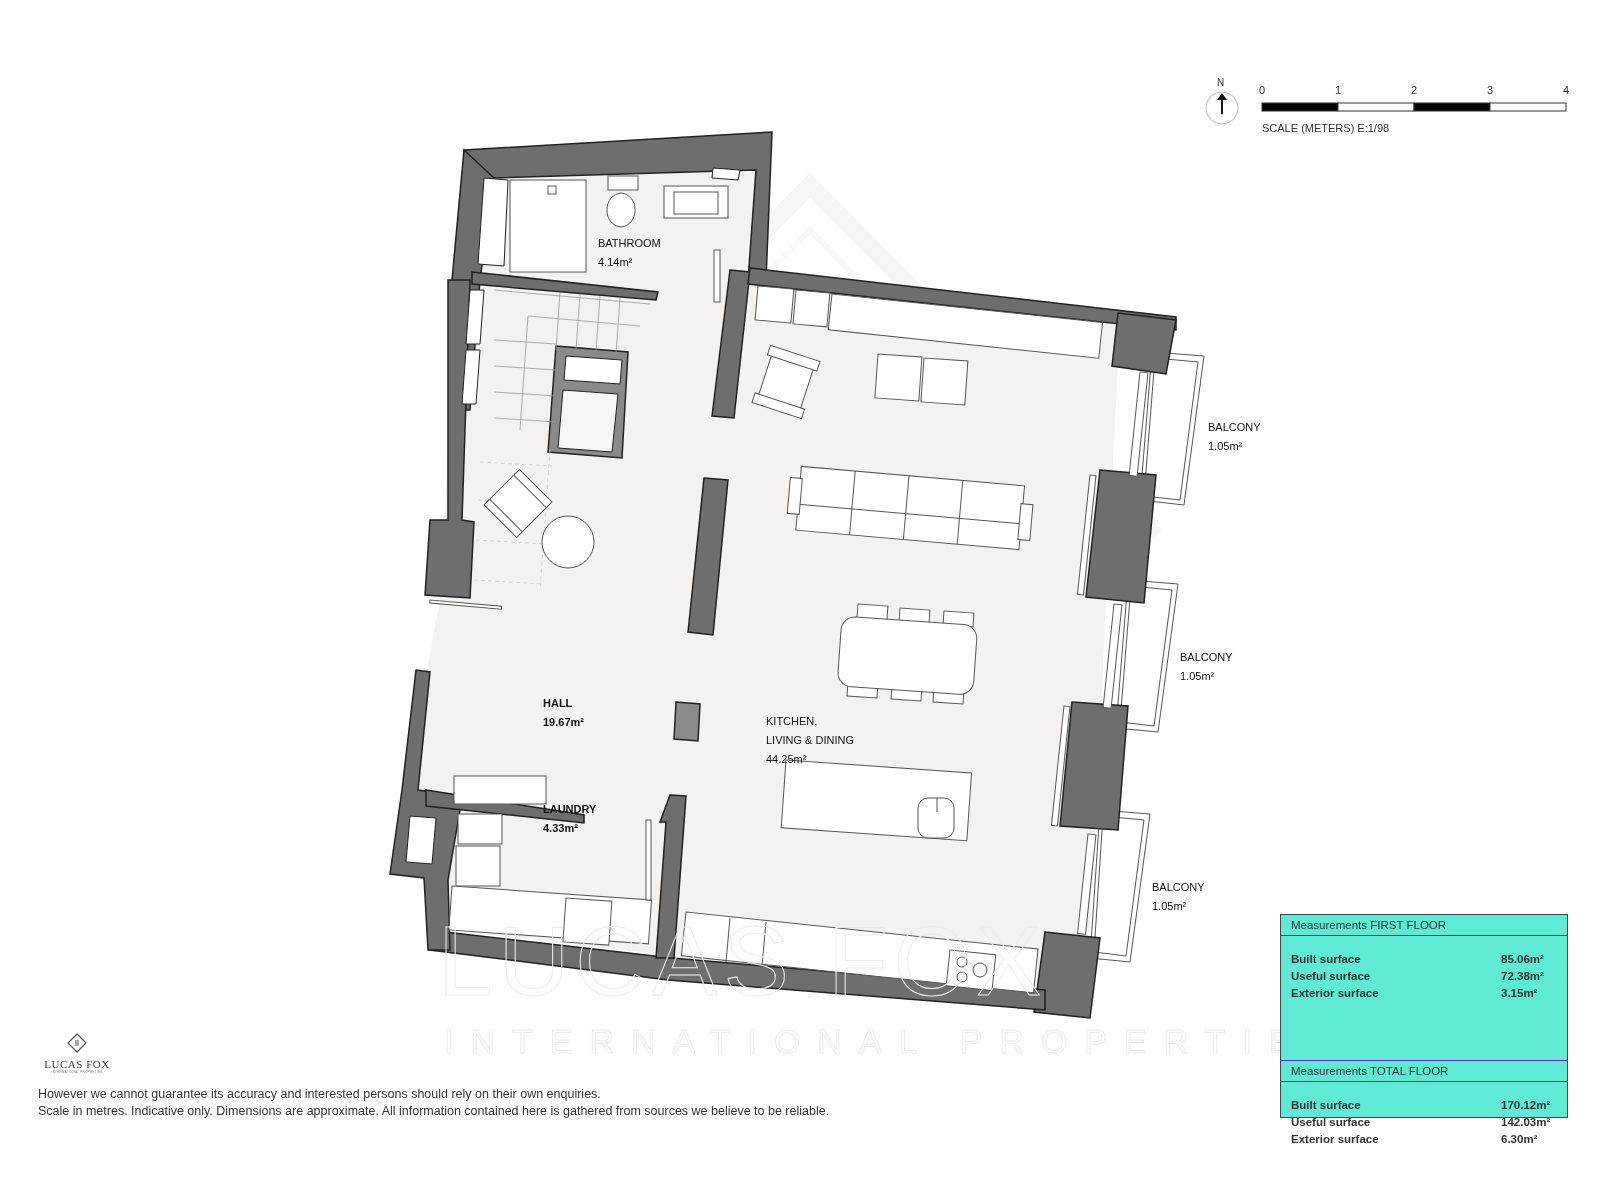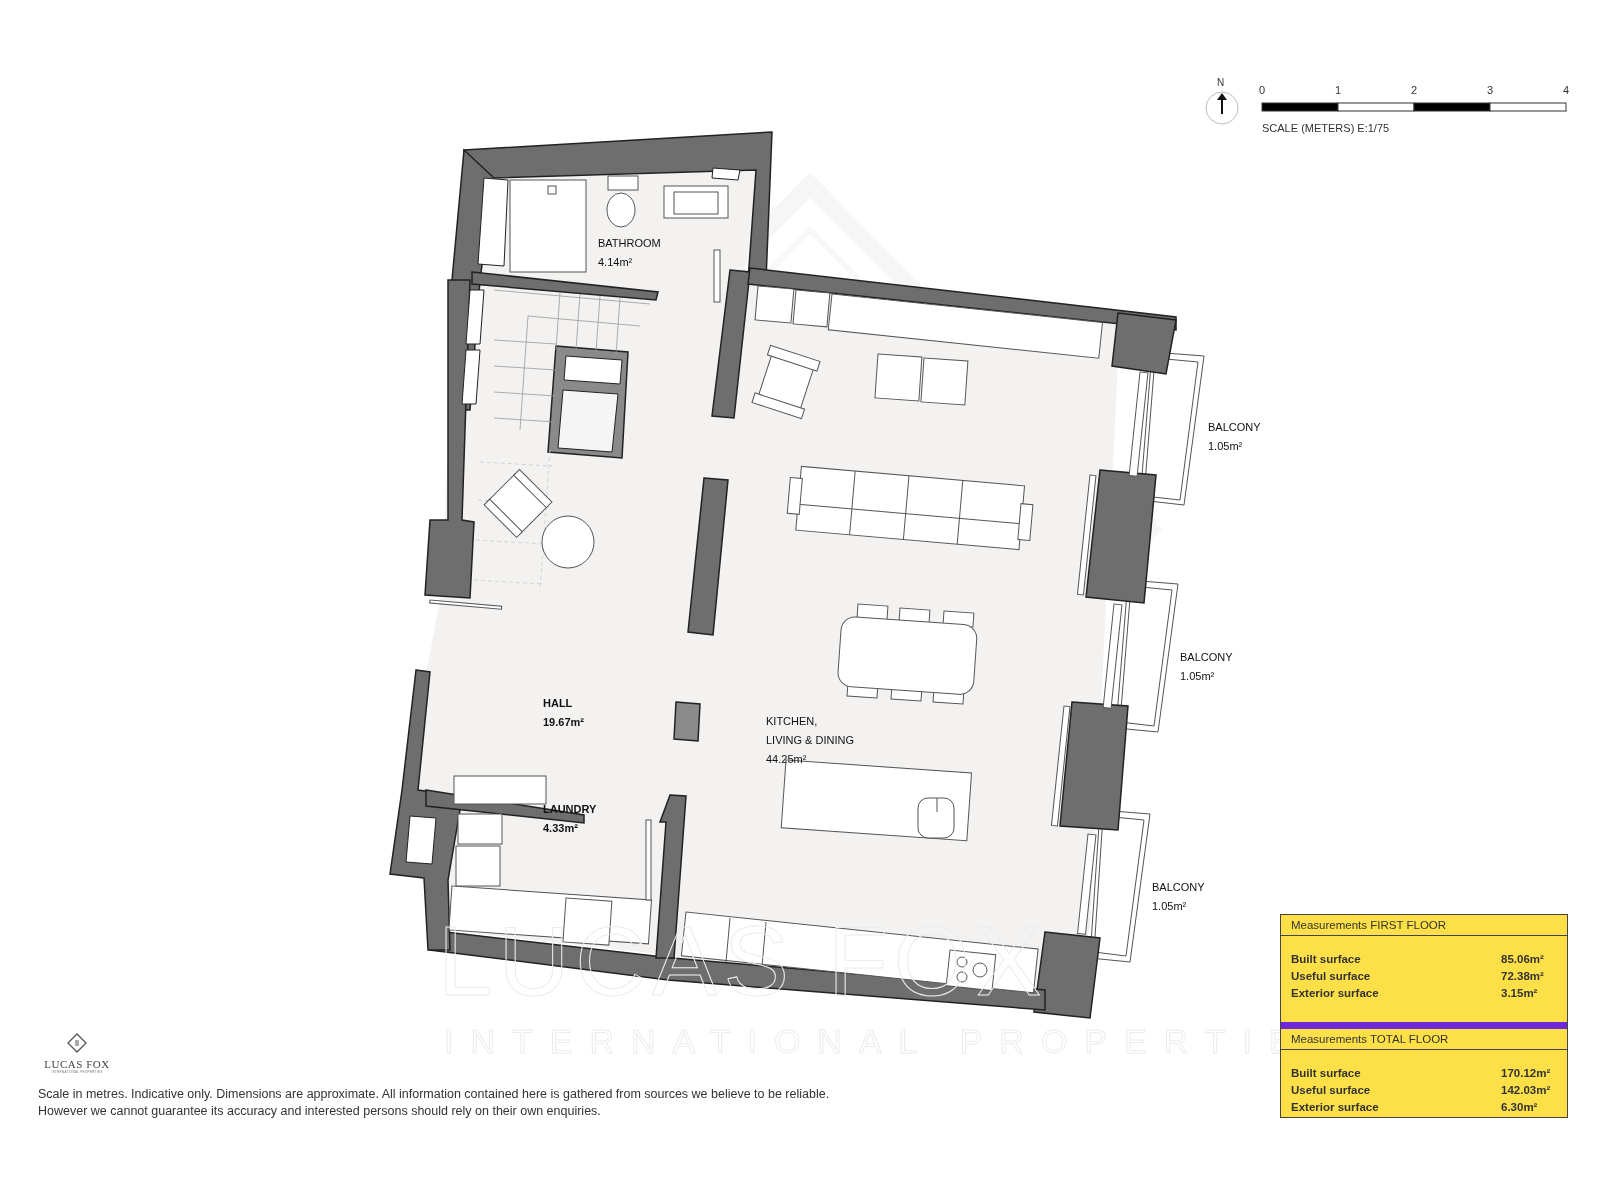--- a/index.html
+++ b/index.html
@@ -211,7 +211,7 @@
 <div class="tick" style="left:1411px;">2</div>
 <div class="tick" style="left:1487px;">3</div>
 <div class="tick" style="left:1563px;">4</div>
-<div class="abs scale-label" style="left:1262px;top:122px;">SCALE (METERS) E:1/75</div>
+<div class="abs scale-label" style="left:1262px;top:122px;">SCALE (METERS) E:1/98</div>
 
 <div class="room-label" style="left:598px;top:234px;">
   <span>BATHROOM</span>

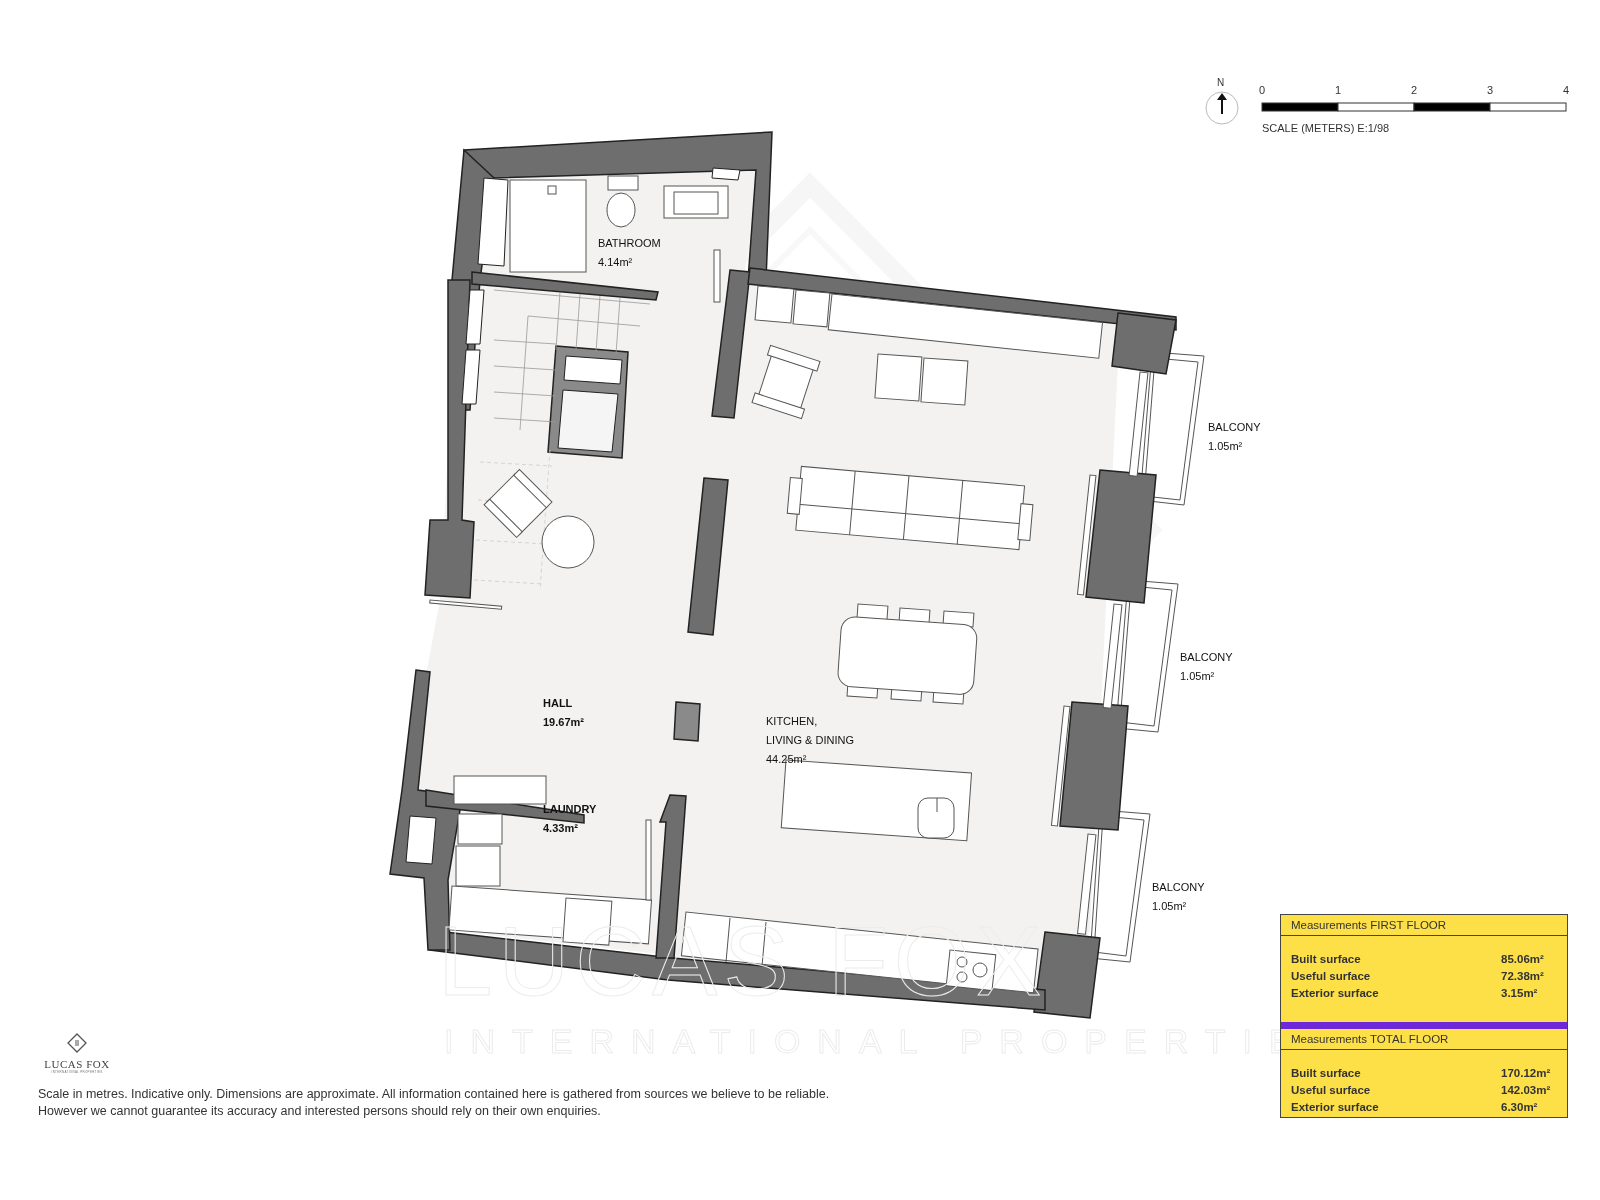--- a/index.html
+++ b/index.html
@@ -10,7 +10,7 @@
   .room-label .area{display:block;}
   .scale-label{font-size:11px;color:#333;}
   .tick{position:absolute;font-size:11px;color:#333;top:84px;}
-  .meas{position:absolute;left:1280px;top:914px;width:286px;height:202px;border:1px solid #444;background:#fde047;font-size:11.5px;color:#333;}
+  .meas{position:absolute;left:1280px;top:914px;width:286px;height:202px;border:1px solid #444;background:#5eead4;font-size:11.5px;color:#333;}
   .meas .hdr{border-bottom:1px solid #444;padding:3px 10px;height:14px;line-height:14px;}
   .meas .sec{position:relative;height:86px;font-weight:bold;}
   .meas .row{position:absolute;left:10px;right:10px;height:17px;line-height:17px;}

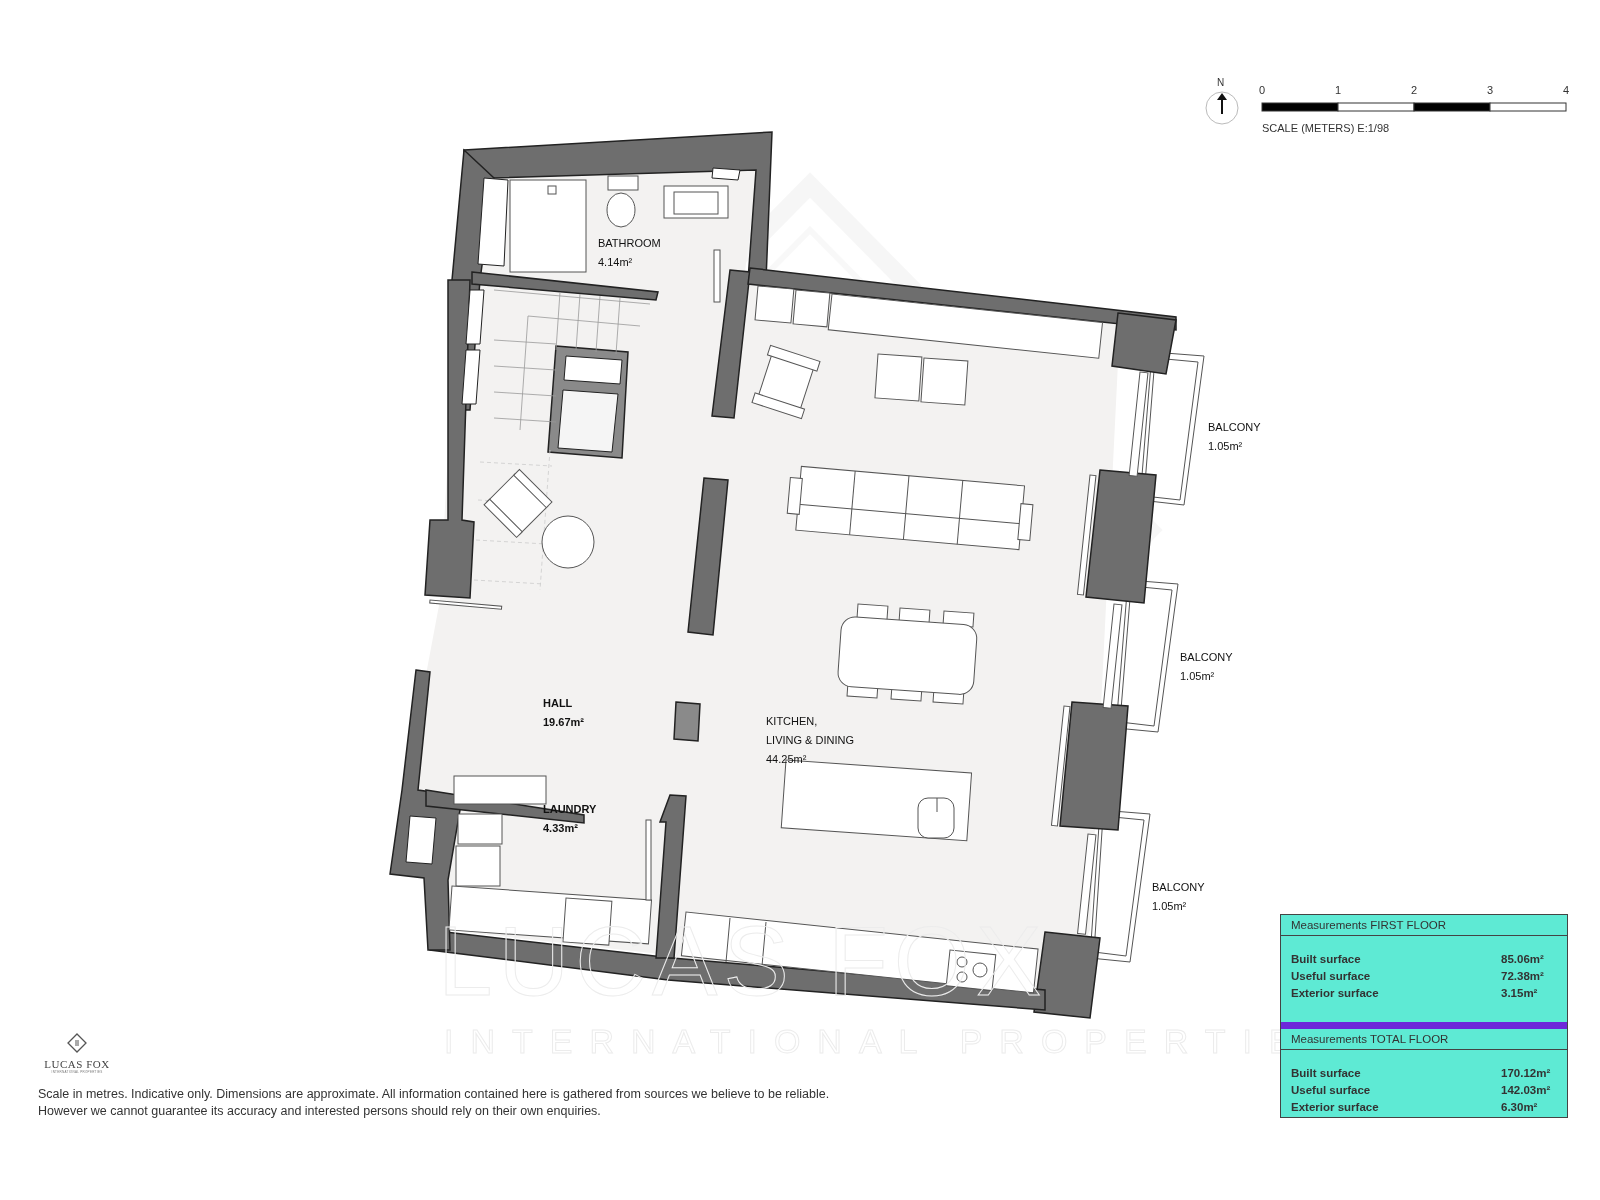--- a/index.html
+++ b/index.html
@@ -16,7 +16,7 @@
   .meas .row{position:absolute;left:10px;right:10px;height:17px;line-height:17px;}
   .meas .row .k{position:absolute;left:0;}
   .meas .row .v{position:absolute;left:210px;}
-  .meas .divider{border-top:7px solid #6d28d9;}
+  .meas .divider{border-top:1px solid #6d28d9;margin-top:38px;}
   .disclaimer{position:absolute;left:38px;top:1086px;font-size:12.5px;line-height:17px;color:#333;width:900px;}
   .logo{position:absolute;left:38px;top:1032px;width:78px;text-align:center;}
   .logo .name{font-family:"Liberation Serif",serif;font-size:11px;color:#444;letter-spacing:0.5px;}

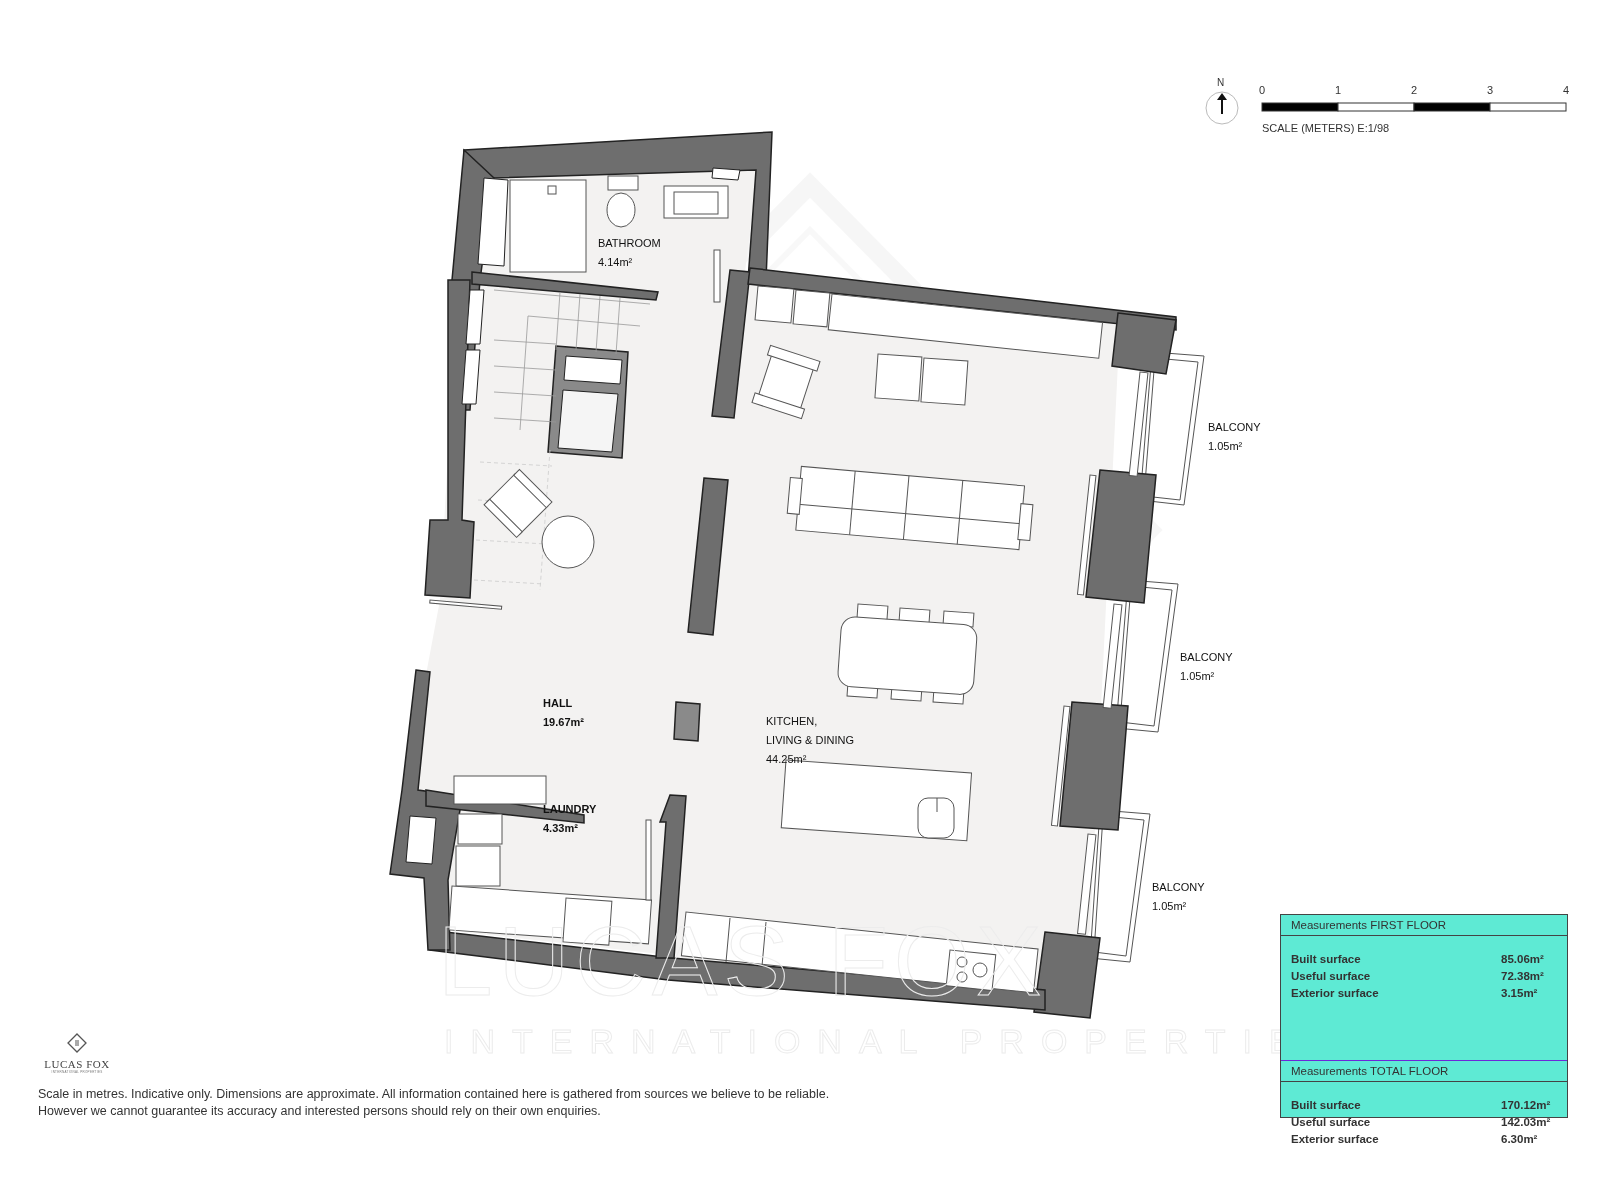--- a/index.html
+++ b/index.html
@@ -287,8 +287,8 @@
 </div>
 
 <div class="disclaimer">
+  <div>However we cannot guarantee its accuracy and interested persons should rely on their own enquiries.</div>
   <div>Scale in metres. Indicative only. Dimensions are approximate. All information contained here is gathered from sources we believe to be reliable.</div>
-  <div>However we cannot guarantee its accuracy and interested persons should rely on their own enquiries.</div>
 </div>
 
 </body></html>

